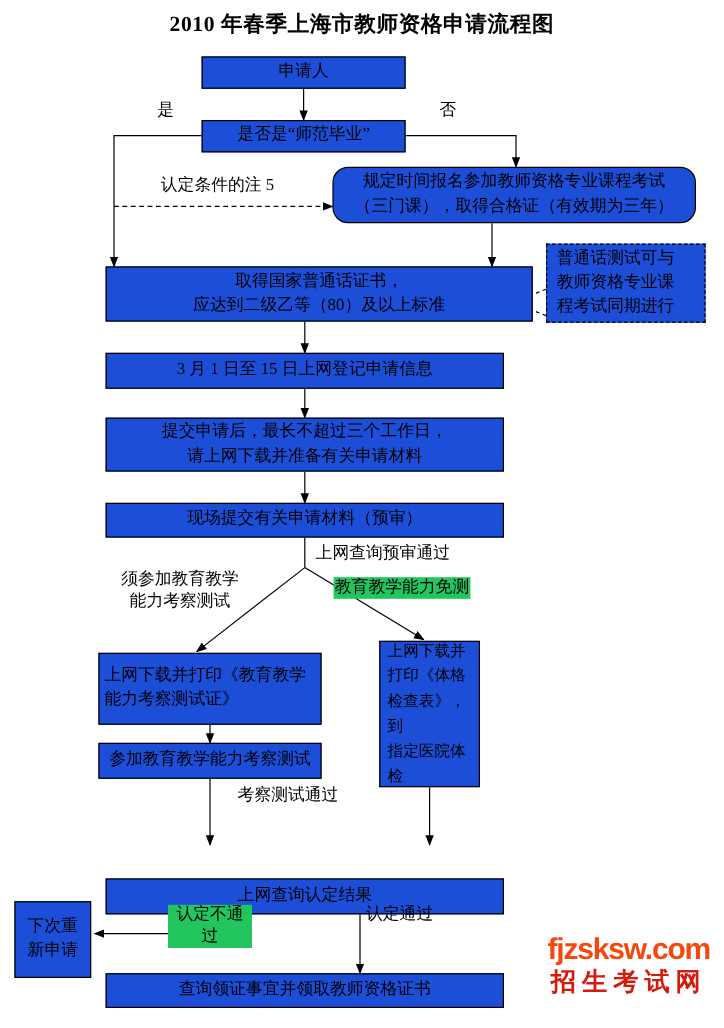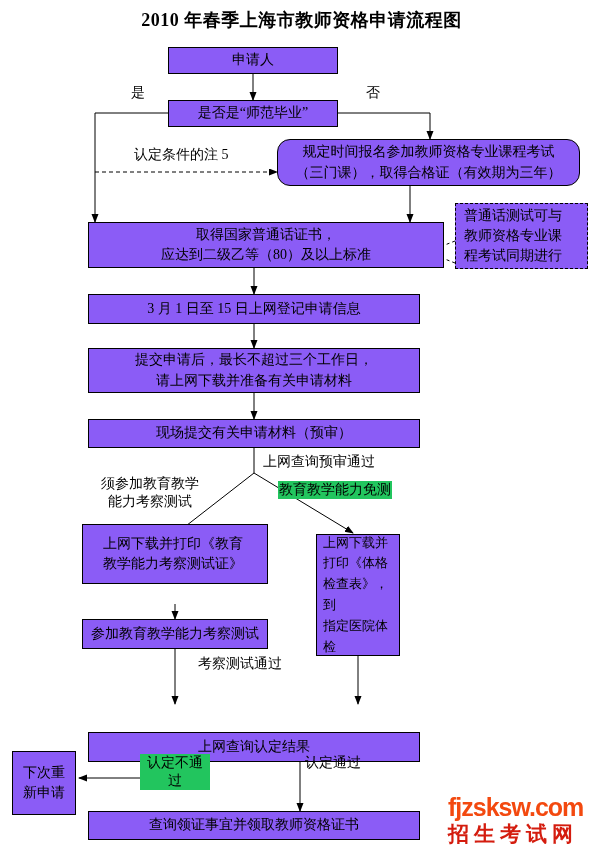--- a/index.html
+++ b/index.html
@@ -17,7 +17,7 @@
     letter-spacing:0.5px;
   }
   .box {
-    position:absolute; border:1px solid #000; background:#8b5cf6;
+    position:absolute; border:1px solid #000; background:#1d4ed8;
     display:flex; align-items:center; justify-content:center;
     text-align:center; font-size:14px; line-height:1.45;
     white-space:pre-line; z-index:2; padding:2px 6px;

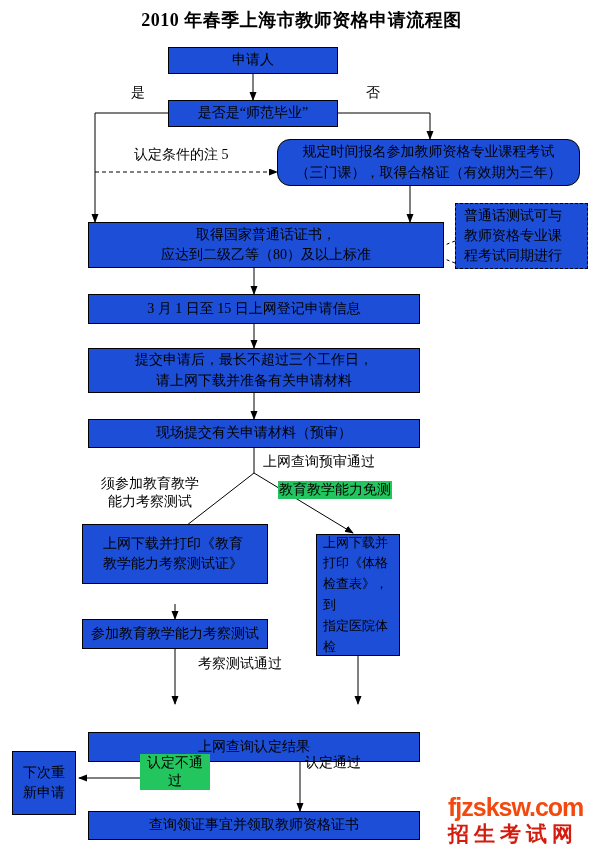--- a/index.html
+++ b/index.html
@@ -92,7 +92,7 @@
 
   <div class="box" style="left:88px;  top:419px; width:332px; height:29px;">现场提交有关申请材料（预审）</div>
 
-  <div class="box al" style="left:82px;  top:524px; width:186px; height:60px; padding:2px 20px;">上网下载并打印《教育教学能力考察测试证》</div>
+  <div class="box al" style="left:82px;  top:544px; width:186px; height:60px; padding:2px 4px;">上网下载并打印《教育教学能力考察测试证》</div>
 
   <div class="box al" style="left:316px; top:534px; width:84px; height:122px; padding:2px 6px; font-size:13px; line-height:1.6;">上网下载并
 打印《体格

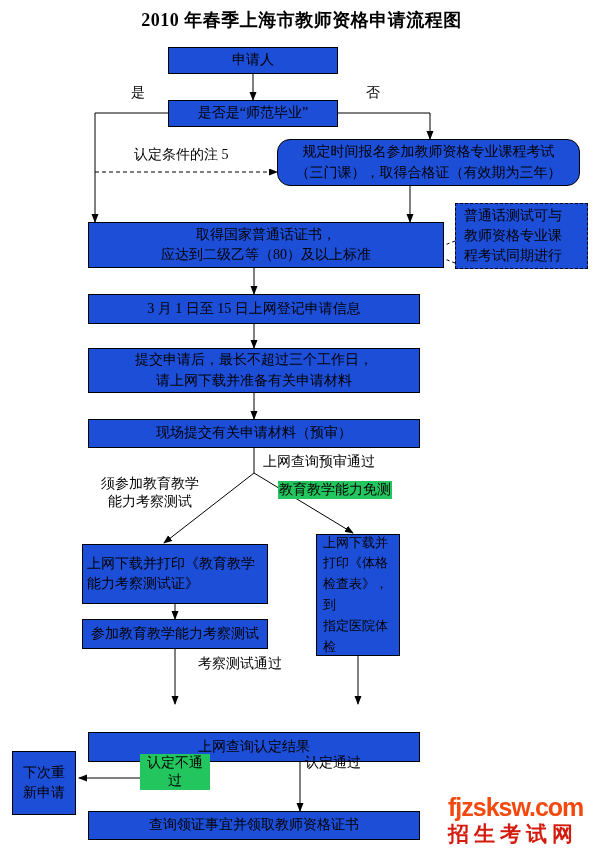--- a/index.html
+++ b/index.html
@@ -30,7 +30,7 @@
     padding:0 1px;
   }
   .lbl.clear { background:transparent; }
-  .watermark { position:absolute; left:448px; top:793px; width:152px; text-align:left; z-index:4;
+  .watermark { position:absolute; left:448px; top:777px; width:152px; text-align:center; z-index:4;
     font-family:"Liberation Sans","DejaVu Sans",sans-serif; }
   .wm-site { font-size:25px; font-weight:bold; letter-spacing:-1px; }
   .wm-name { font-size:21px; font-weight:bold; letter-spacing:5px;

